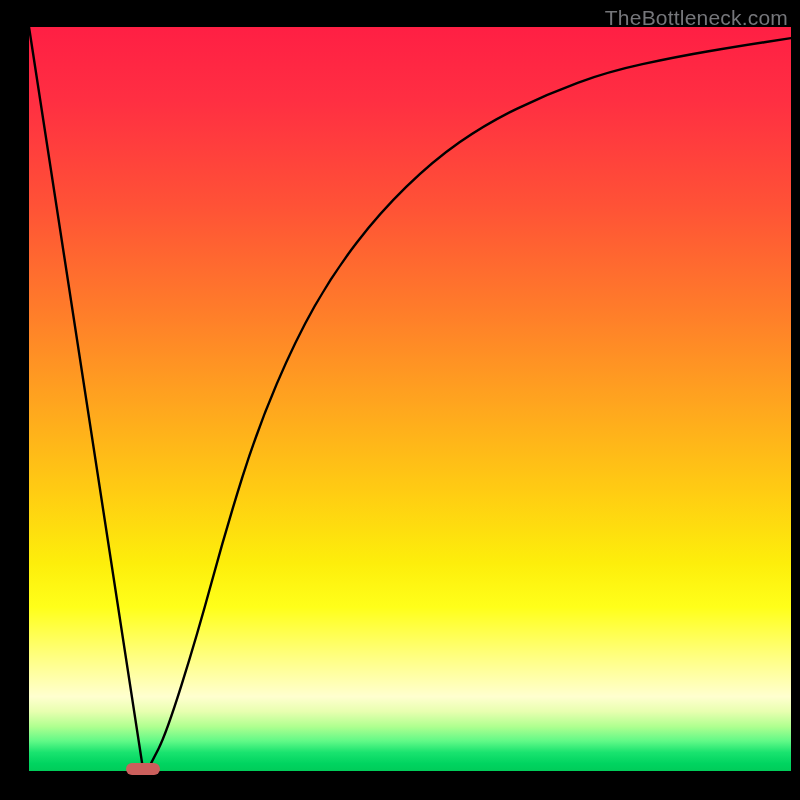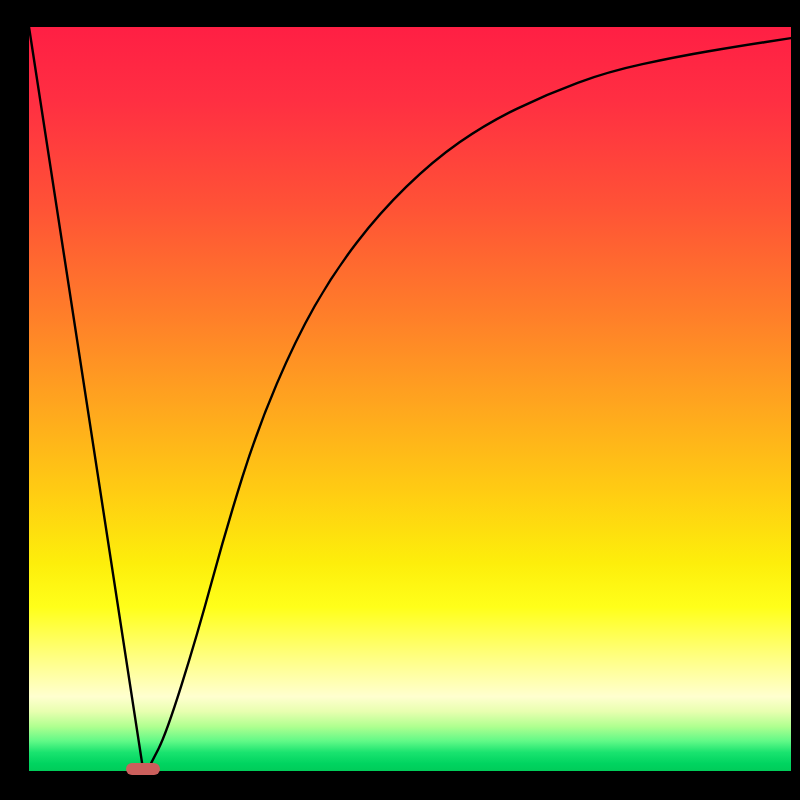--- a/index.html
+++ b/index.html
@@ -81,6 +81,7 @@
 
   </div>
 
+  <div class="watermark">TheBottleneck.com</div>
 
 </div>
 

